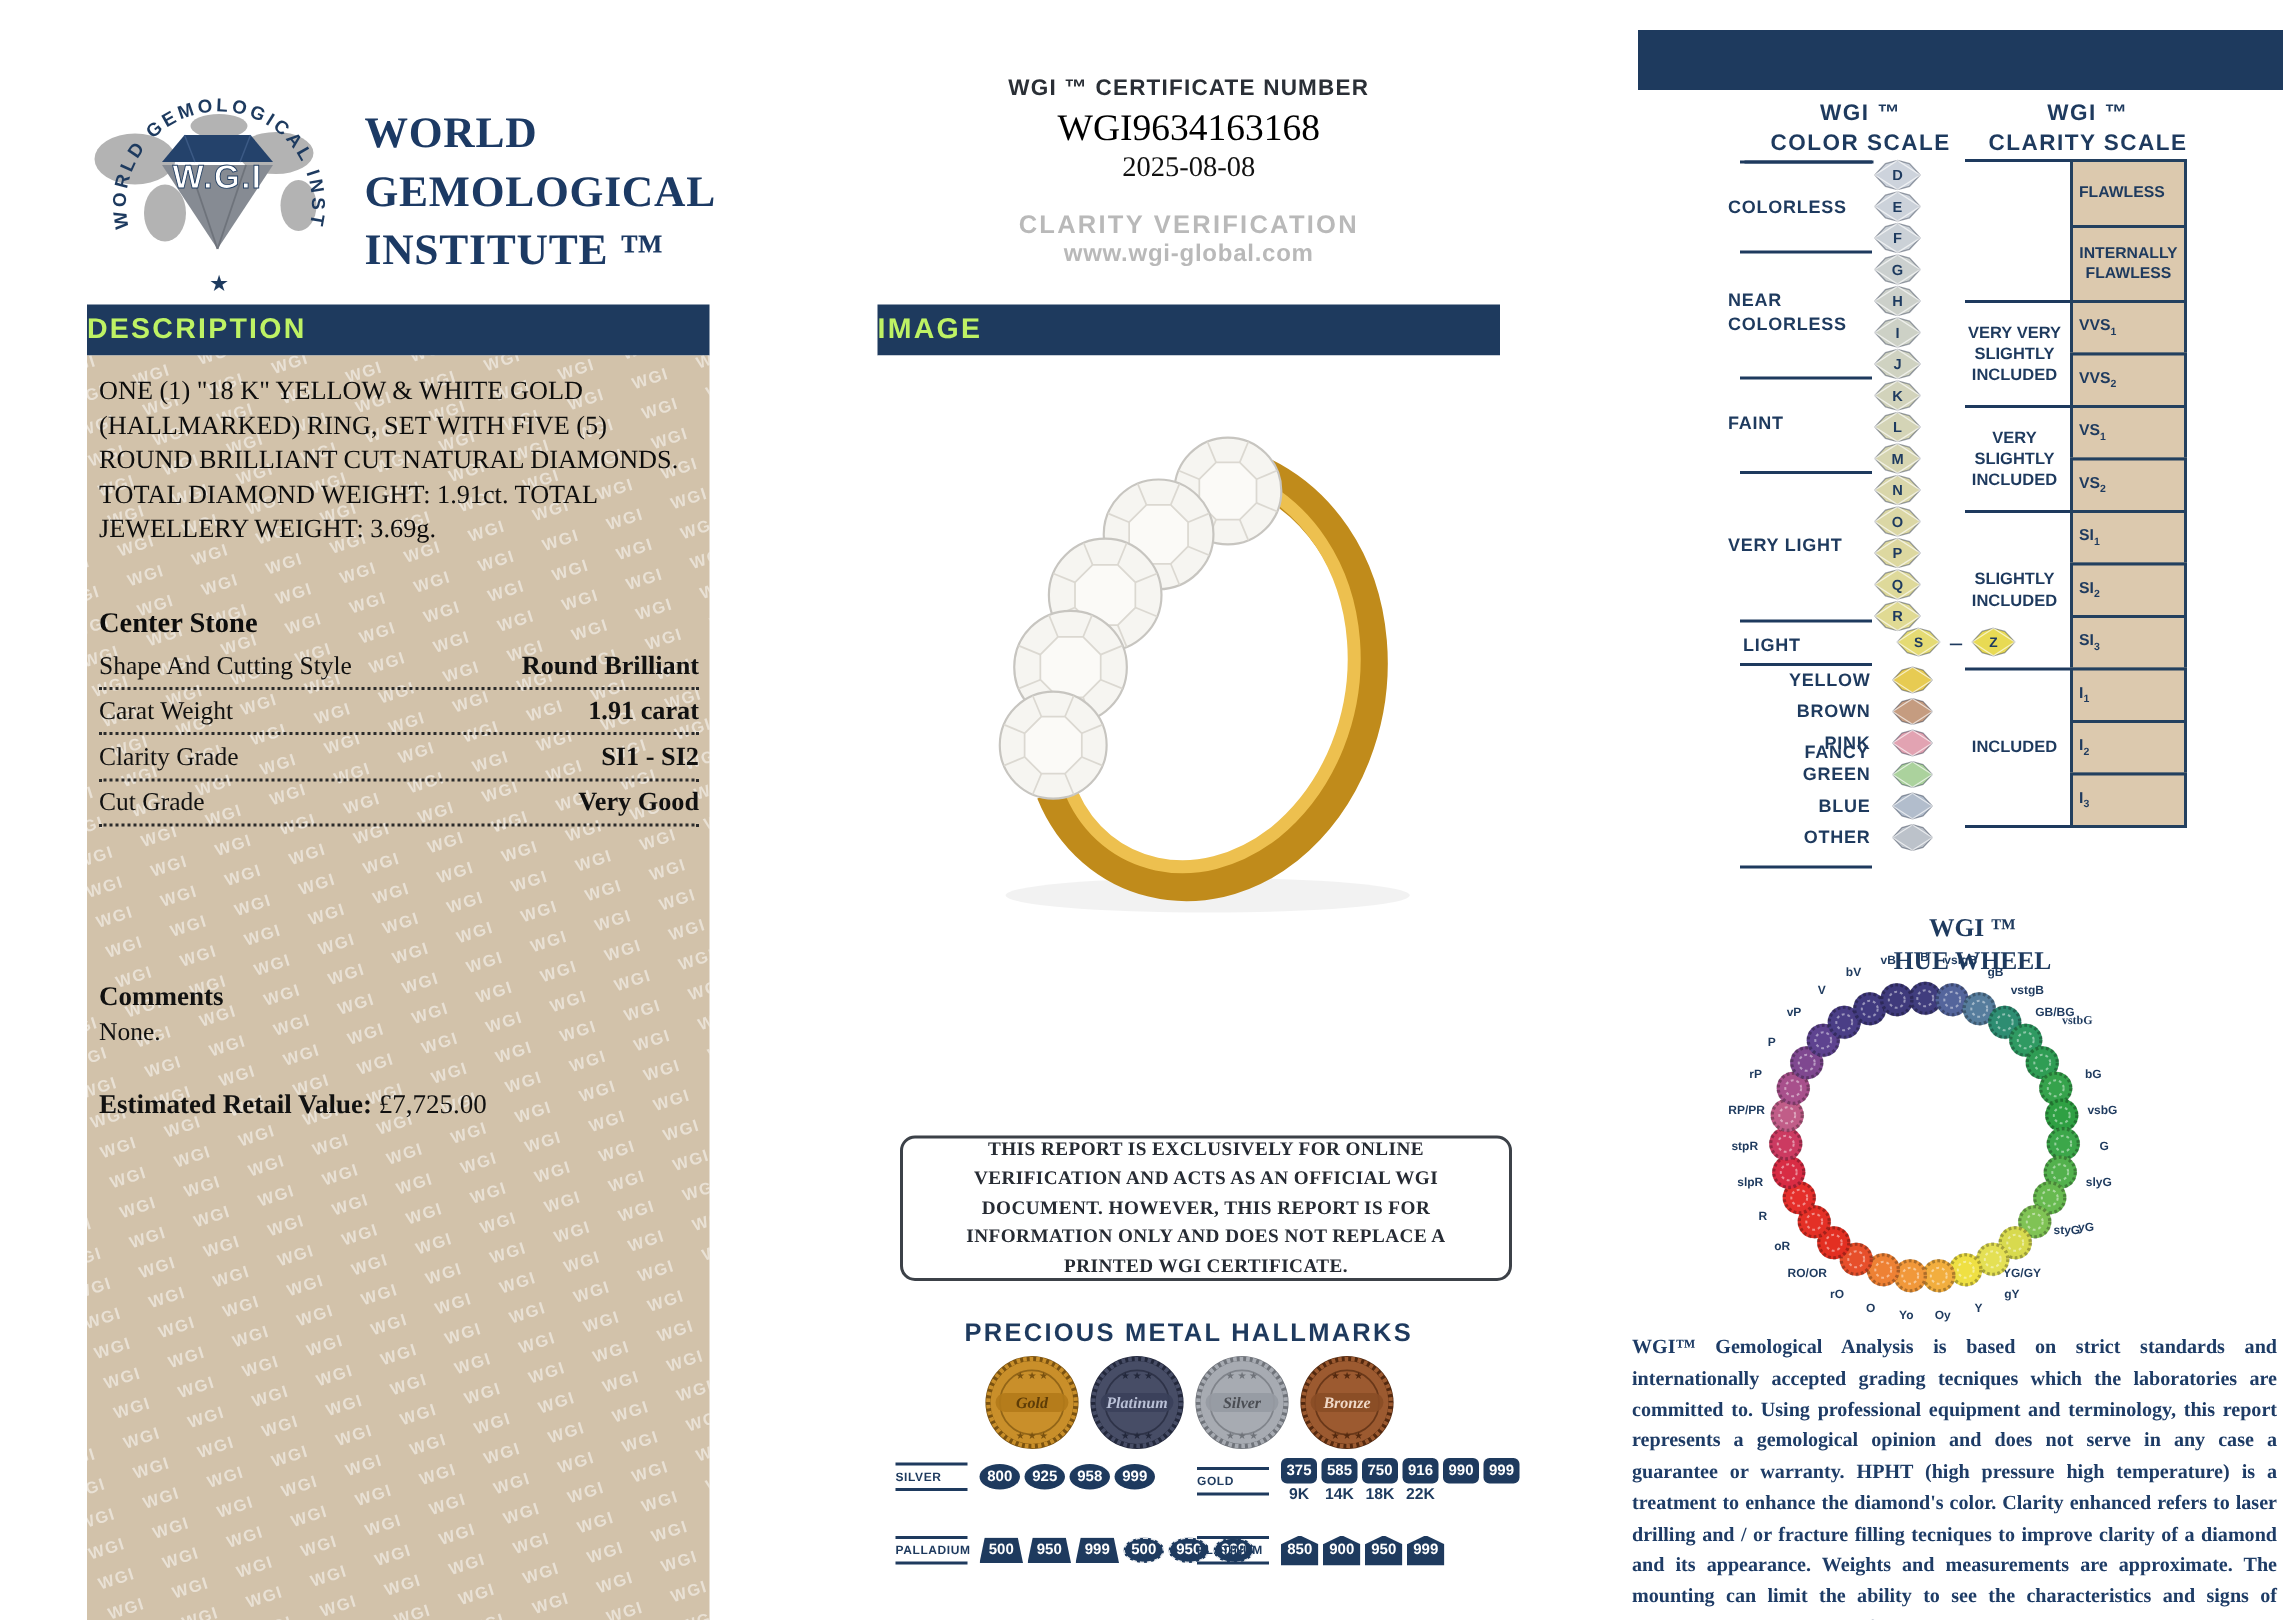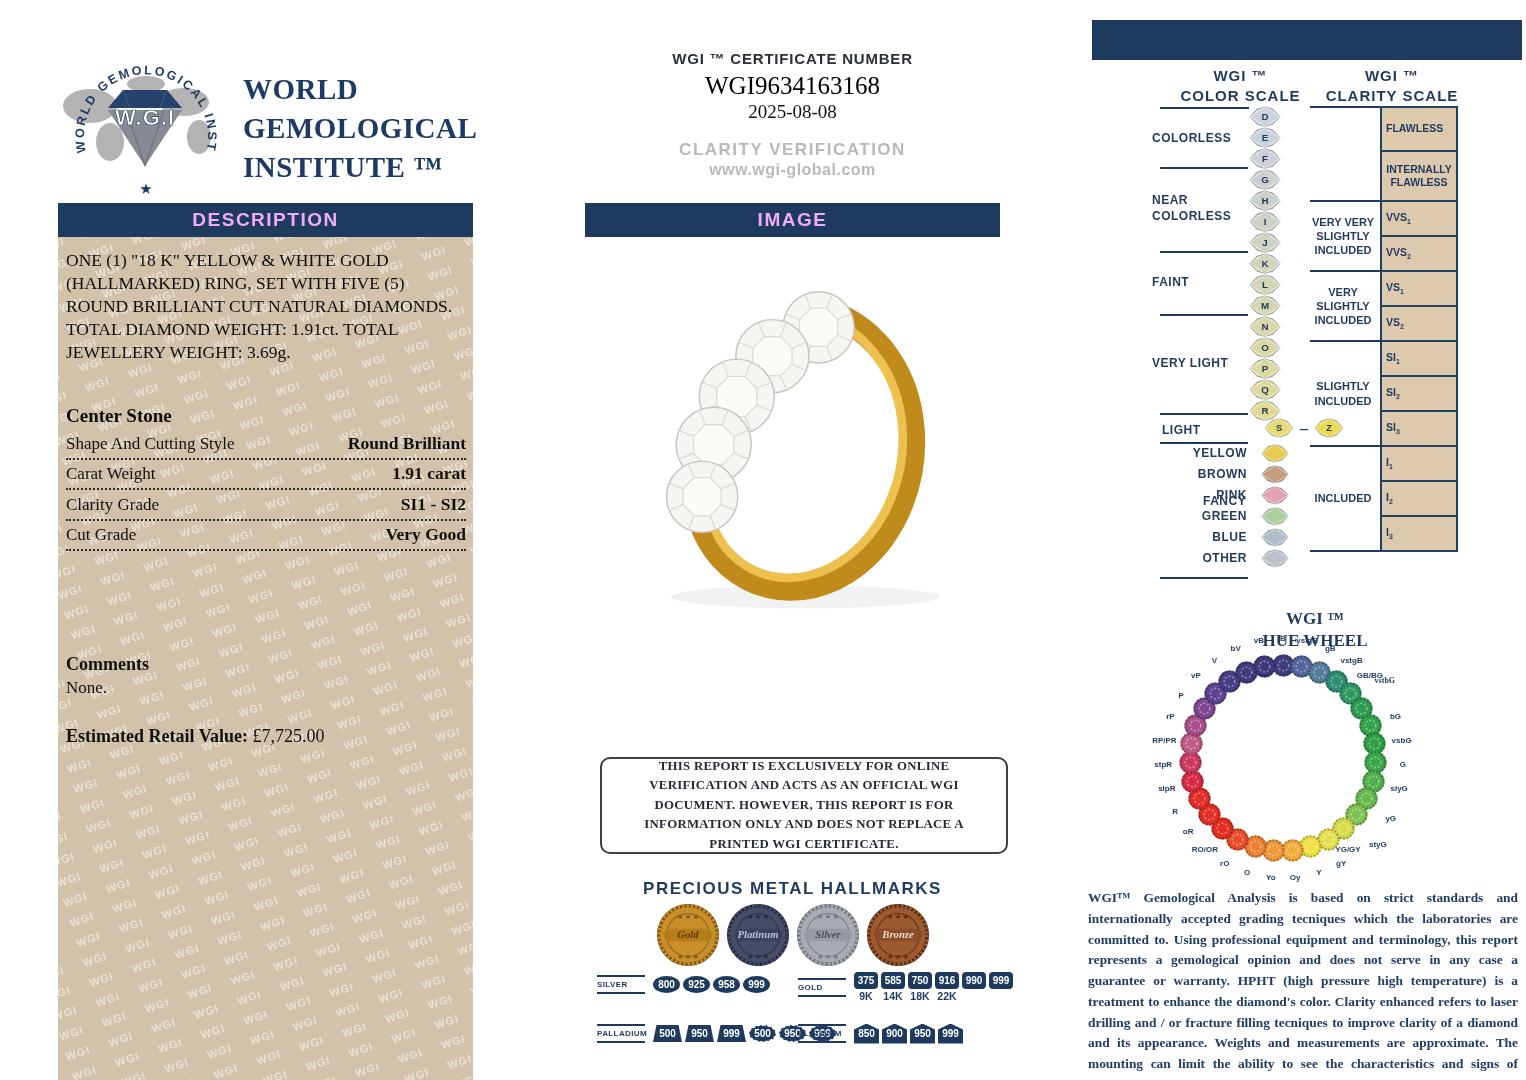--- a/index.html
+++ b/index.html
@@ -7,9 +7,9 @@
   #canvas{position:relative;width:1526px;height:1080px;background:#fff;overflow:hidden;
           font-family:"Liberation Serif",serif;color:#111}
   .abs{position:absolute}
-  .bar{position:absolute;height:34px;background:#1e3a5e;color:#f0abfc;
+  .bar{position:absolute;height:34px;background:#1e3a5e;color:#bef264;
        font-family:"Liberation Sans",sans-serif;font-weight:bold;font-size:19px;
-       letter-spacing:1.5px;text-align:center;line-height:34px}
+       letter-spacing:1.5px;text-align:left;line-height:34px}
   
   #org-name{position:absolute;left:243px;top:70px;width:250px;font-weight:bold;
             font-size:29px;line-height:39px;color:#1c3a64;letter-spacing:.5px}

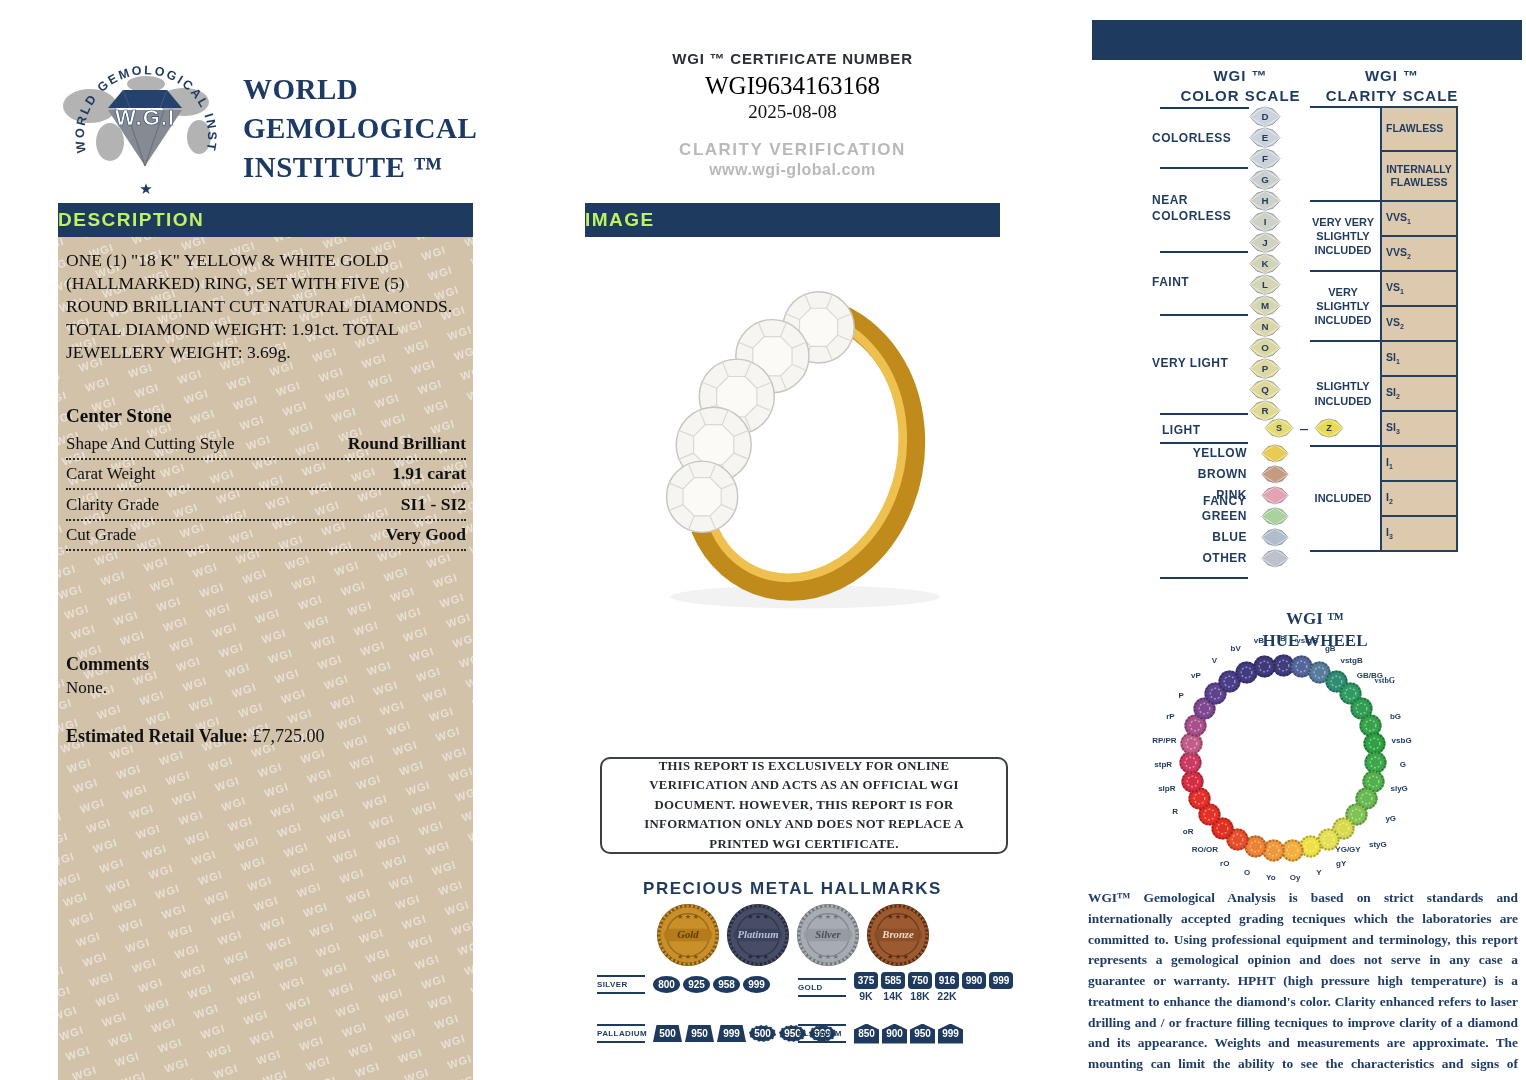--- a/index.html
+++ b/index.html
@@ -701,7 +701,7 @@
        <circle cx="13" cy="13" r="10.5" fill="none" stroke="rgba(0,0,0,0.28)" stroke-width="2.4" stroke-dasharray="2 1.7"></circle>
        <circle cx="13" cy="13" r="5.5" fill="none" stroke="rgba(255,255,255,0.45)" stroke-width="1.4" stroke-dasharray="2 2"></circle>
       </svg>
-      <div class="hue-label" style="left: 212.893px; top: 192px;">styG</div>
+      <div class="hue-label" style="left: 212.893px; top: 168px;">styG</div>
       <svg viewBox="0 0 26 26" width="25" height="25" class="hue-dot" style="left: 166.078px; top: 164.065px;">
         <circle cx="13" cy="13" r="11.5" fill="#d8da4e"></circle>
        <circle cx="13" cy="13" r="10.5" fill="none" stroke="rgba(0,0,0,0.28)" stroke-width="2.4" stroke-dasharray="2 1.7"></circle>

